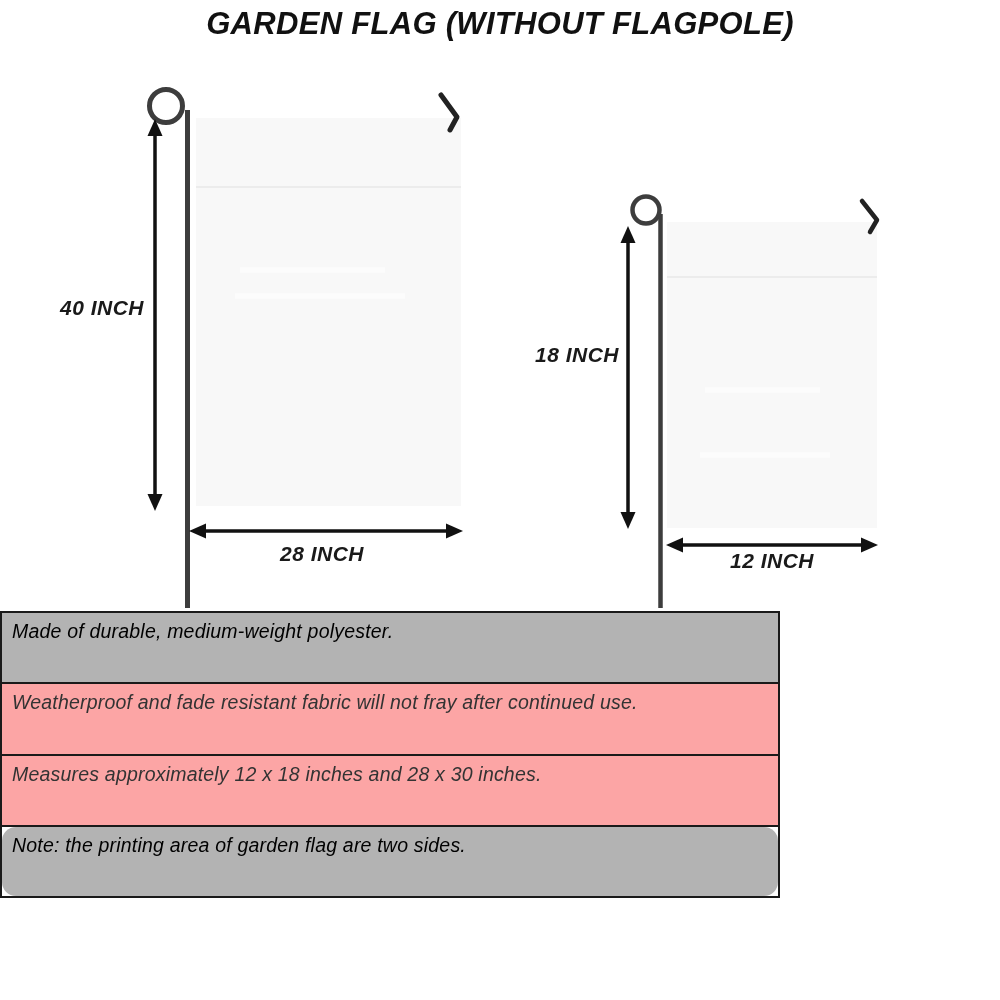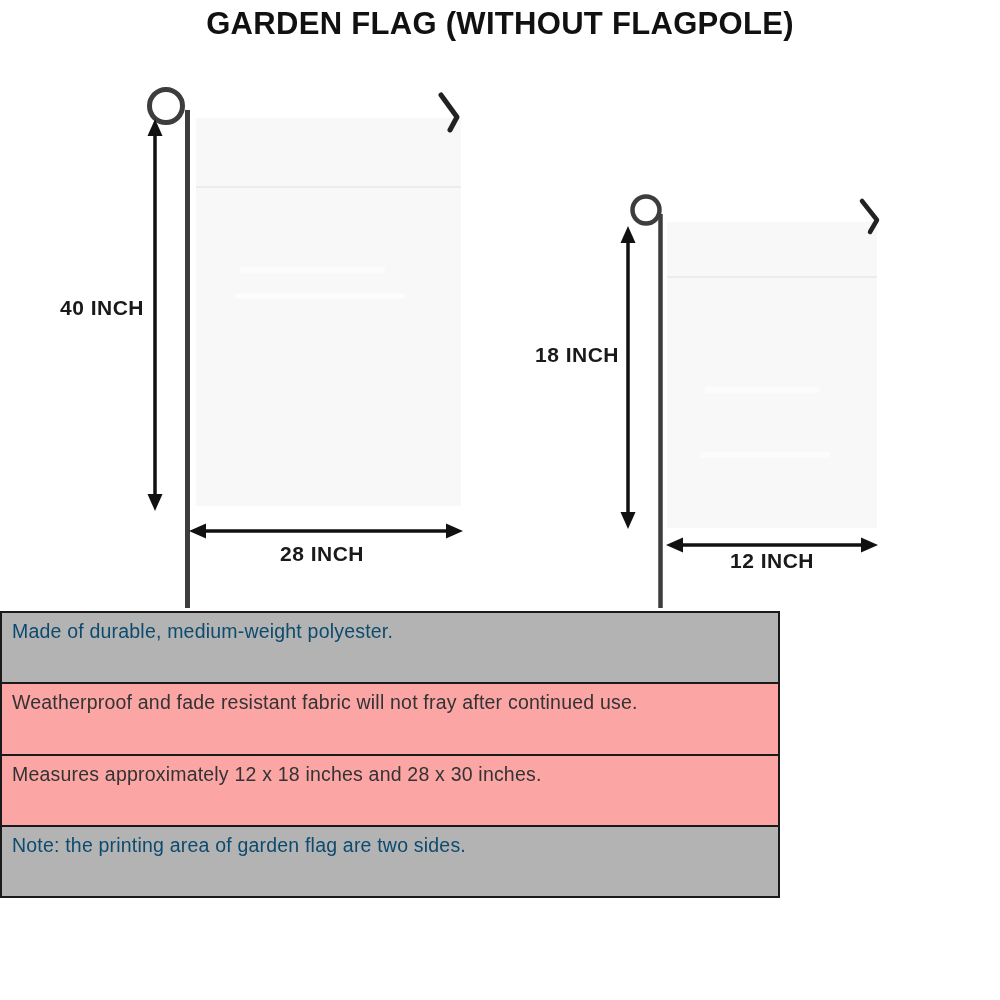--- a/index.html
+++ b/index.html
@@ -7,6 +7,7 @@
     position:relative; width:1000px; height:1000px;
     background:#ffffff; overflow:hidden;
     font-family:"Liberation Sans", sans-serif;
+    font-style:italic;
   }
   
   .title-block {

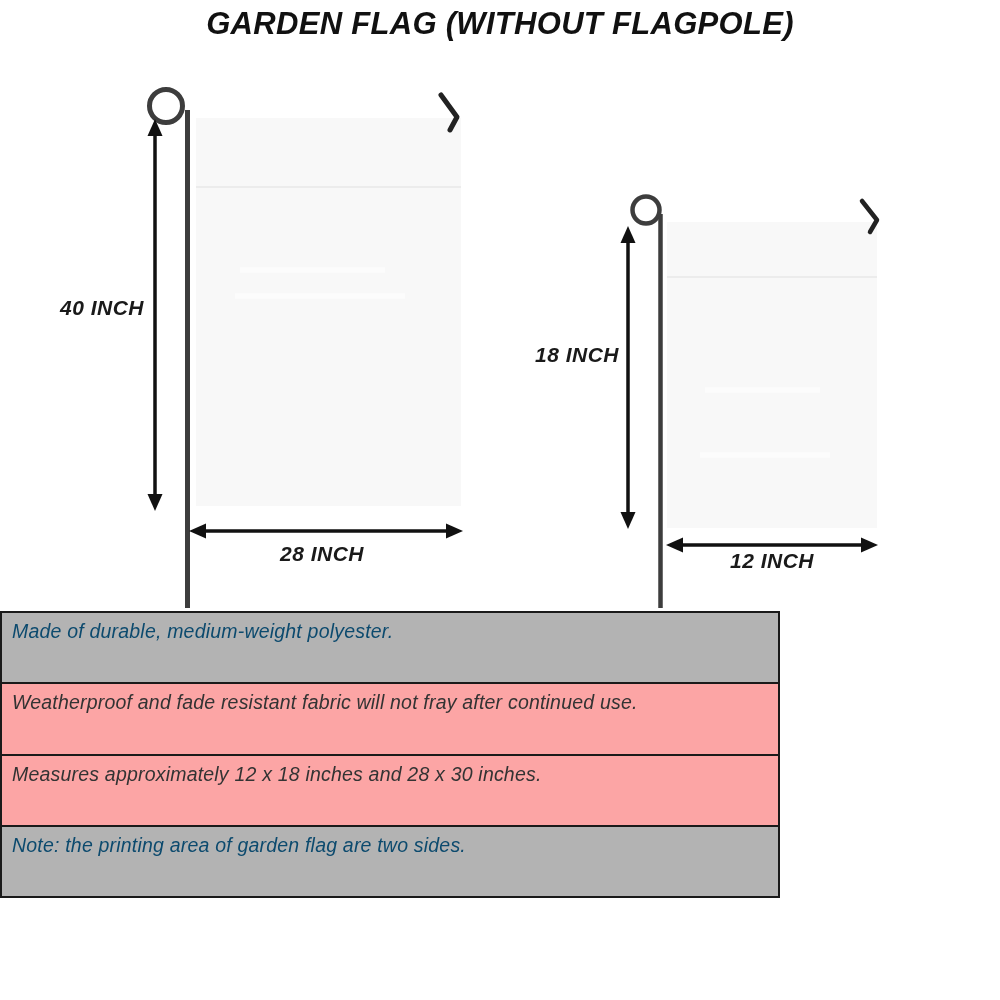--- a/index.html
+++ b/index.html
@@ -35,7 +35,7 @@
     flex:1; box-sizing:border-box;
     border-bottom:2px solid #1a1a1a;
     padding:7px 10px 0 10px;
-    font-size:19.5px; color:#0c4a6e; letter-spacing:.2px;
+    font-size:19.5px; color:#000000; letter-spacing:.2px;
   }
   .feature-row:last-child { border-bottom:none; }
   .feature-row.gray  { background:#b3b3b3; }

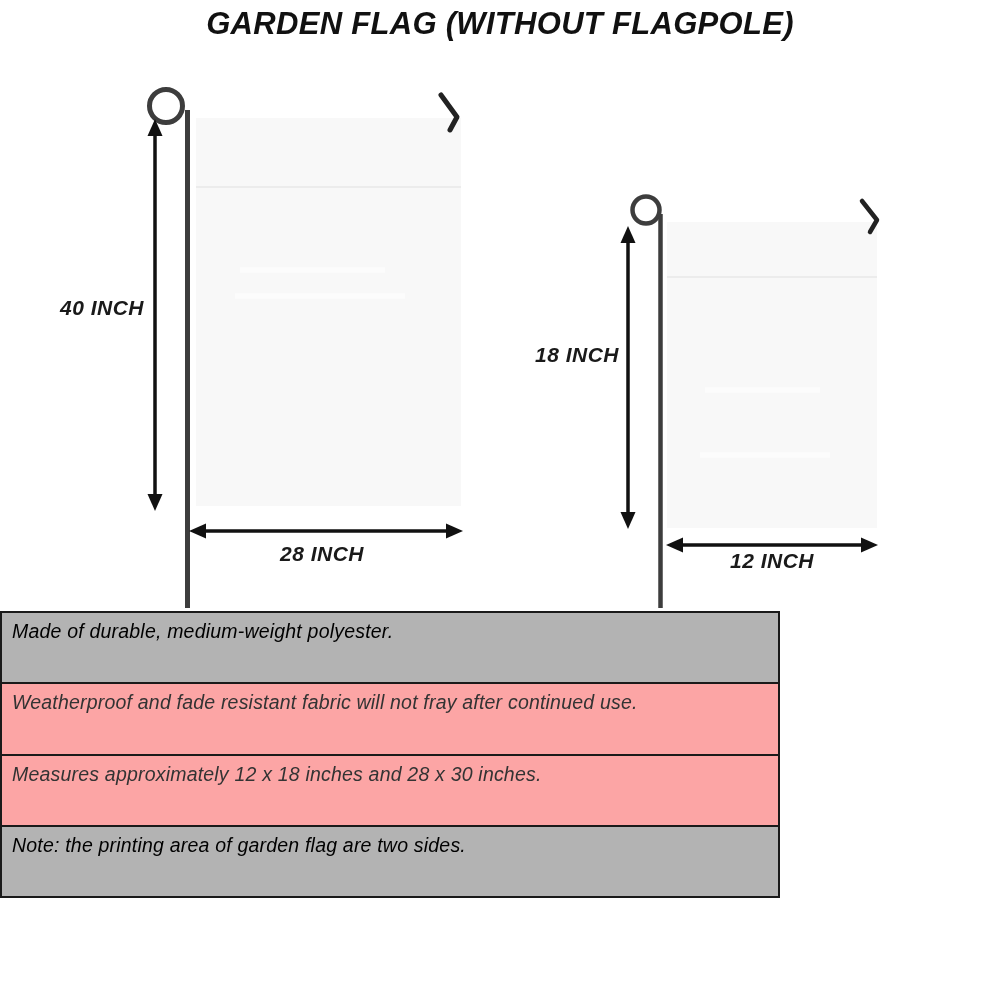--- a/index.html
+++ b/index.html
@@ -37,7 +37,7 @@
     padding:7px 10px 0 10px;
     font-size:19.5px; color:#000000; letter-spacing:.2px;
   }
-  .feature-row:last-child { border-bottom:none; }
+  .feature-row:last-child { border-bottom:none;border-radius:14px; }
   .feature-row.gray  { background:#b3b3b3; }
   .feature-row.white { background:#fca5a5; color:#333333; }
 </style>

